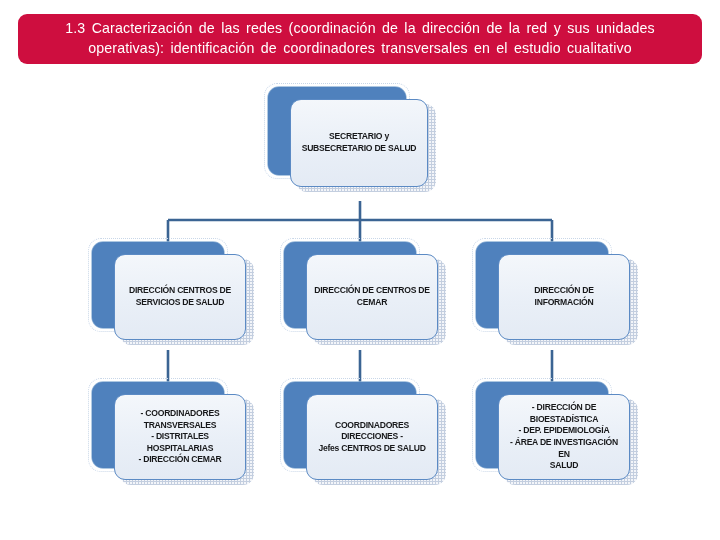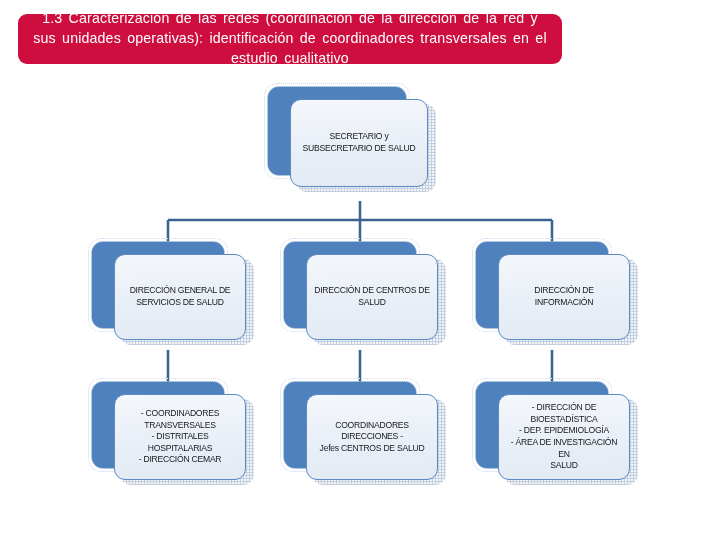--- a/index.html
+++ b/index.html
@@ -21,7 +21,7 @@
     position: absolute;
     left: 18px;
     top: 14px;
-    width: 544px;
+    width: 684px;
     height: 50px;
     background: #CE0E3F;
     border-radius: 9px;

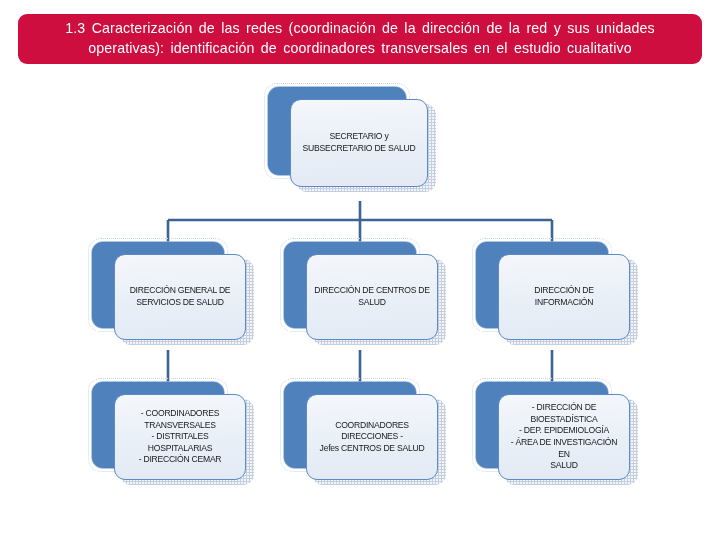--- a/index.html
+++ b/index.html
@@ -127,7 +127,7 @@
     font-family: "Liberation Sans", sans-serif;
     letter-spacing: -0.25px;
     white-space: pre-line;
-    font-weight: 400;
+    font-weight: 700;
   }
 
   

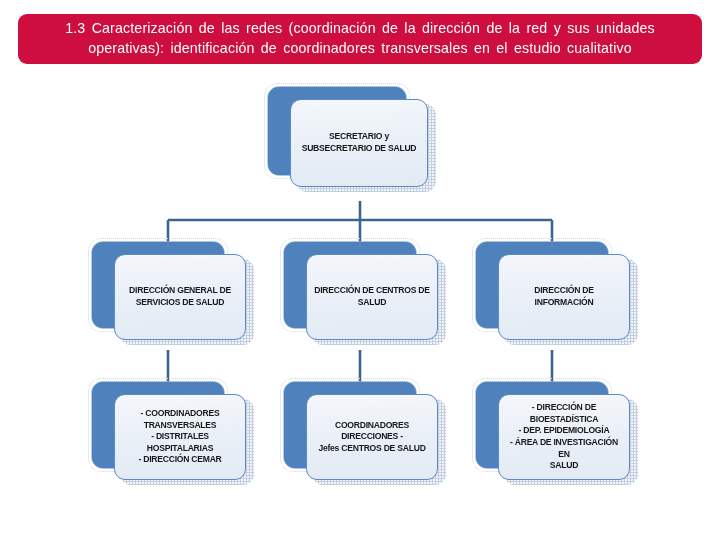--- a/index.html
+++ b/index.html
@@ -177,7 +177,7 @@
     <div class="plate"></div>
     <div class="face-shadow"></div>
     <div class="face">
-      <span class="label">DIRECCIÓN GENERAL DE
+      <span class="label">DIRECCIÓN CENTROS DE
 SERVICIOS DE SALUD</span>
     </div>
   </div>

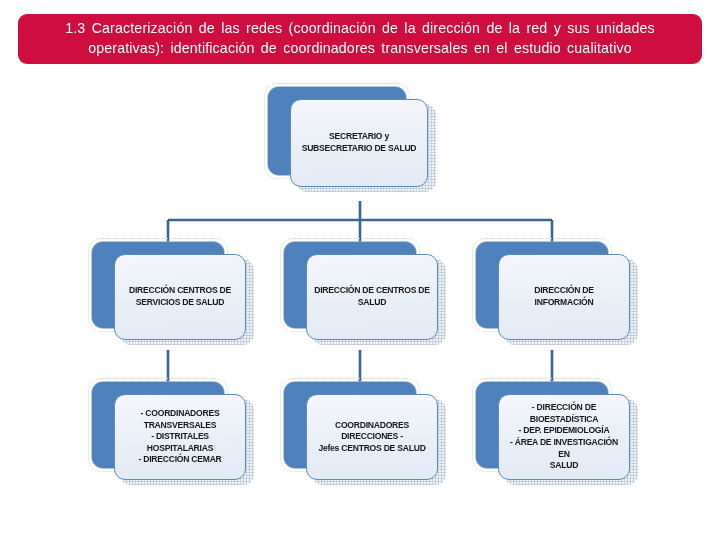--- a/index.html
+++ b/index.html
@@ -188,7 +188,7 @@
     <div class="face-shadow"></div>
     <div class="face">
       <span class="label">DIRECCIÓN DE CENTROS DE
-SALUD</span>
+CEMAR</span>
     </div>
   </div>
 

